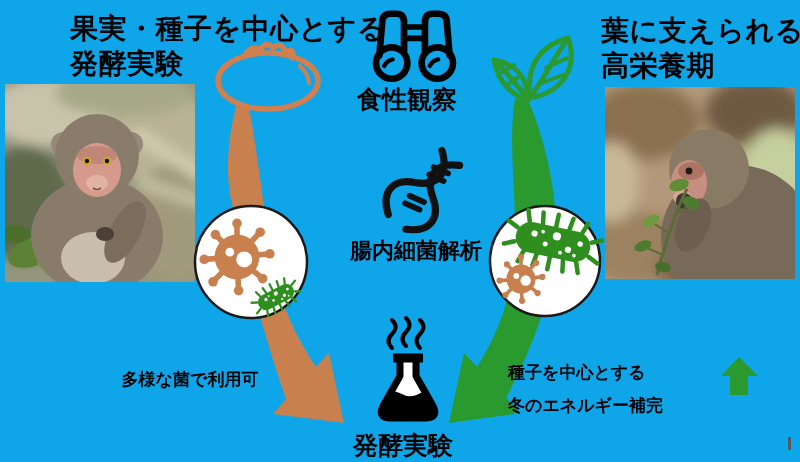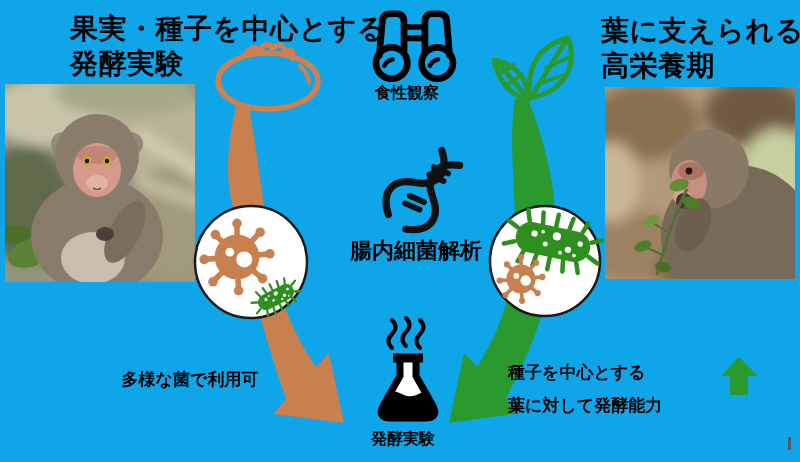--- a/index.html
+++ b/index.html
@@ -9,7 +9,7 @@
   }
   .abs{position:absolute;}
   .heading{font-size:28px;font-weight:bold;line-height:35px;white-space:nowrap;letter-spacing:0.5px;}
-  .caption{font-size:16px;font-weight:bold;white-space:nowrap;transform:translateX(-50%);}
+  .caption{font-size:25px;font-weight:bold;white-space:nowrap;transform:translateX(-50%);}
   .caption.mid{font-size:22px;}
   .result{font-size:17px;font-weight:bold;line-height:33px;white-space:nowrap;}
   .result.center{text-align:center;}

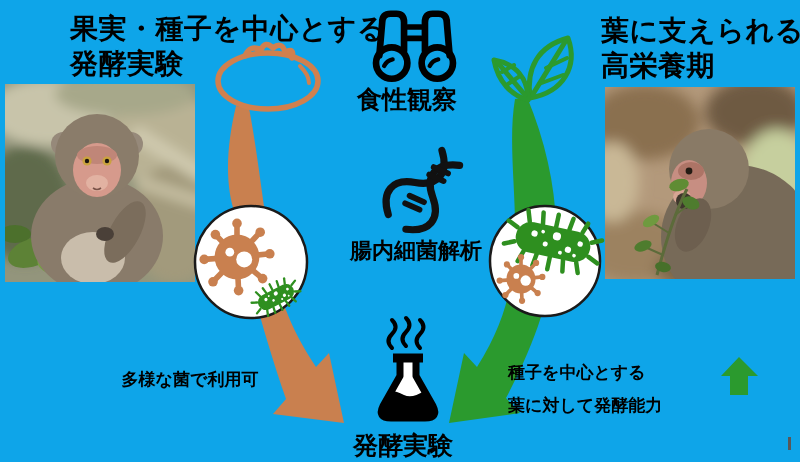--- a/index.html
+++ b/index.html
@@ -249,7 +249,7 @@
   </div>
   <div class="abs result" style="left:508px;top:356px;">
     <div>種子を中心とする</div>
-    <div>葉に対して発酵能力</div>
+    <div>冬のエネルギー補完</div>
   </div>
 
   <div class="cursor-bar"></div>

